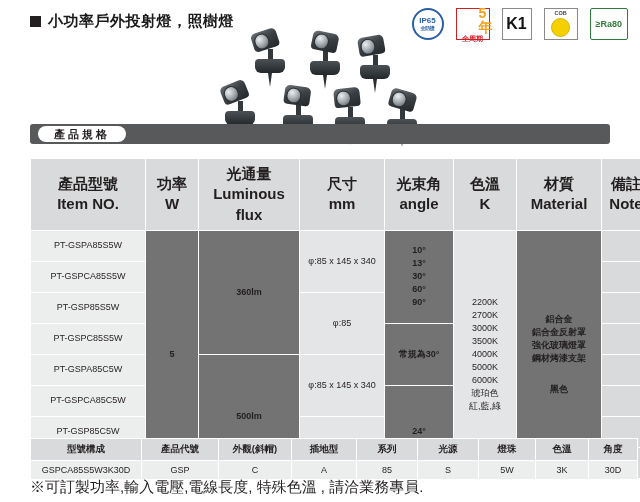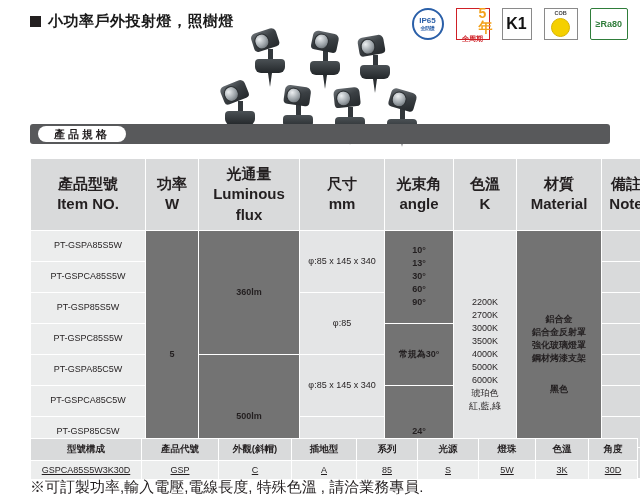--- a/index.html
+++ b/index.html
@@ -281,7 +281,6 @@
     padding: 4px 1px;
     border: 1px solid #ffffff;
     text-align: center;
-    text-decoration: underline;
   }
 
   .footnote {

